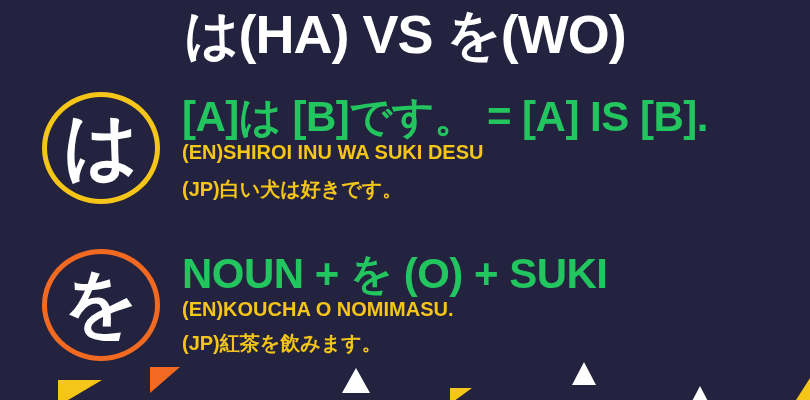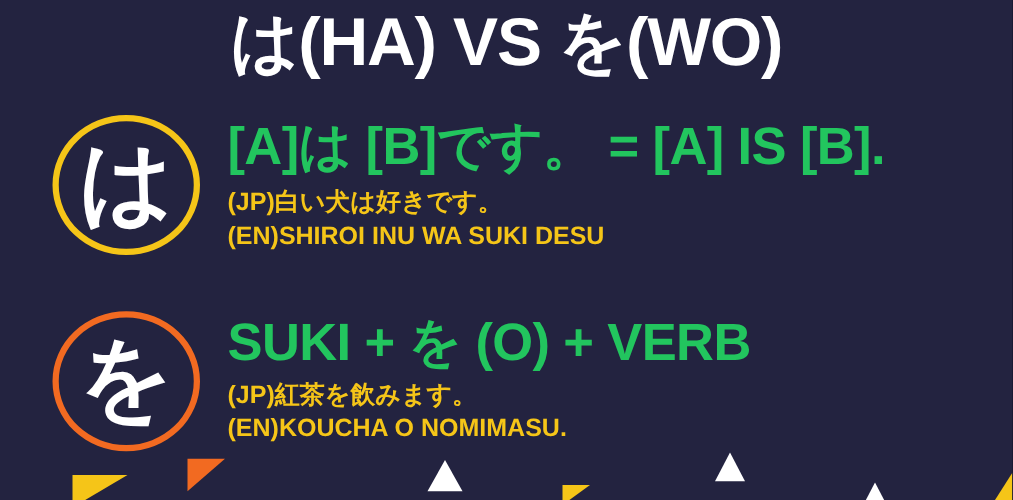--- a/index.html
+++ b/index.html
@@ -139,8 +139,8 @@
     </div>
     <div class="row-text">
       <div class="formula">[A]は [B]です。 = [A] IS [B].</div>
+      <div class="example">(EN)SHIROI INU WA SUKI DESU</div>
       <div class="example first">(JP)白い犬は好きです。</div>
-      <div class="example">(EN)SHIROI INU WA SUKI DESU</div>
     </div>
   </div>
 

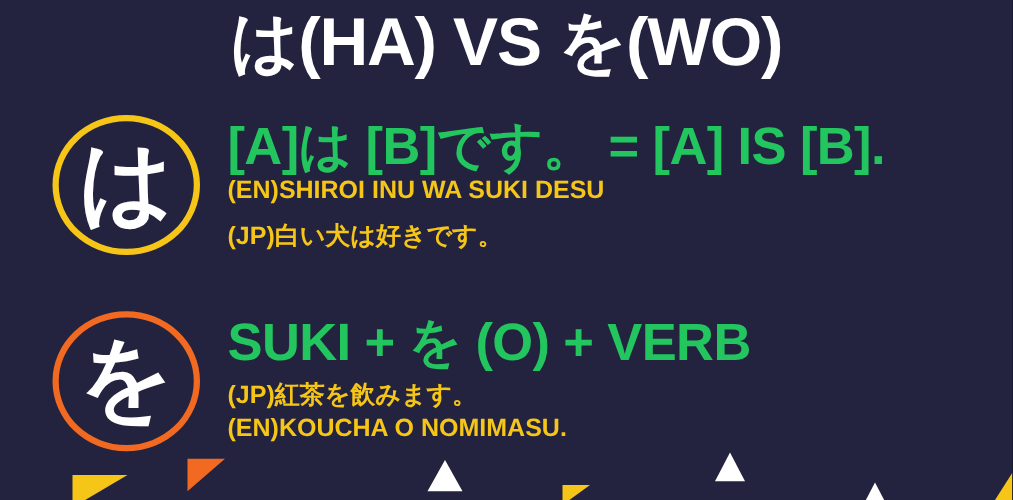--- a/index.html
+++ b/index.html
@@ -149,7 +149,7 @@
       <span>を</span>
     </div>
     <div class="row-text">
-      <div class="formula">SUKI + を (O) + VERB</div>
+      <div class="formula">NOUN + を (O) + SUKI</div>
       <div class="example first">(JP)紅茶を飲みます。</div>
       <div class="example">(EN)KOUCHA O NOMIMASU.</div>
     </div>

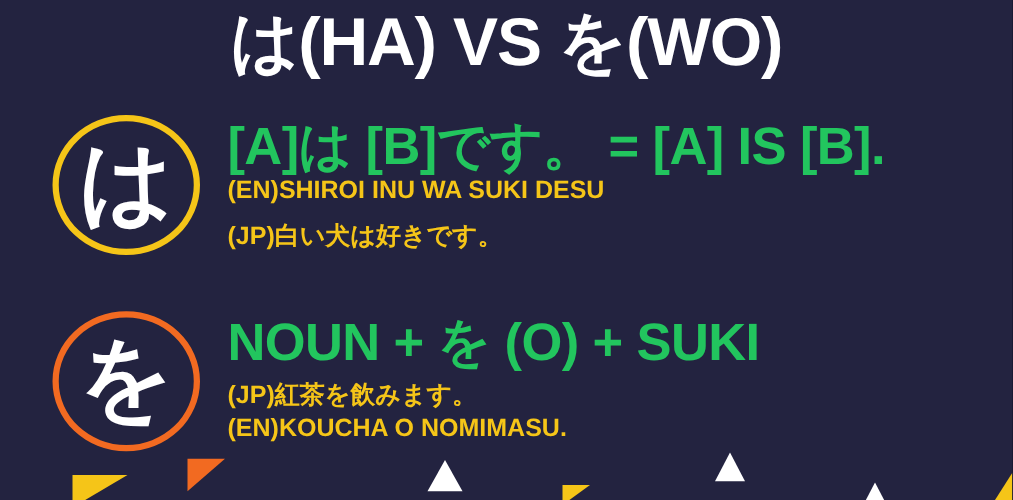--- a/index.html
+++ b/index.html
@@ -150,8 +150,8 @@
     </div>
     <div class="row-text">
       <div class="formula">NOUN + を (O) + SUKI</div>
+      <div class="example">(EN)KOUCHA O NOMIMASU.</div>
       <div class="example first">(JP)紅茶を飲みます。</div>
-      <div class="example">(EN)KOUCHA O NOMIMASU.</div>
     </div>
   </div>
 

